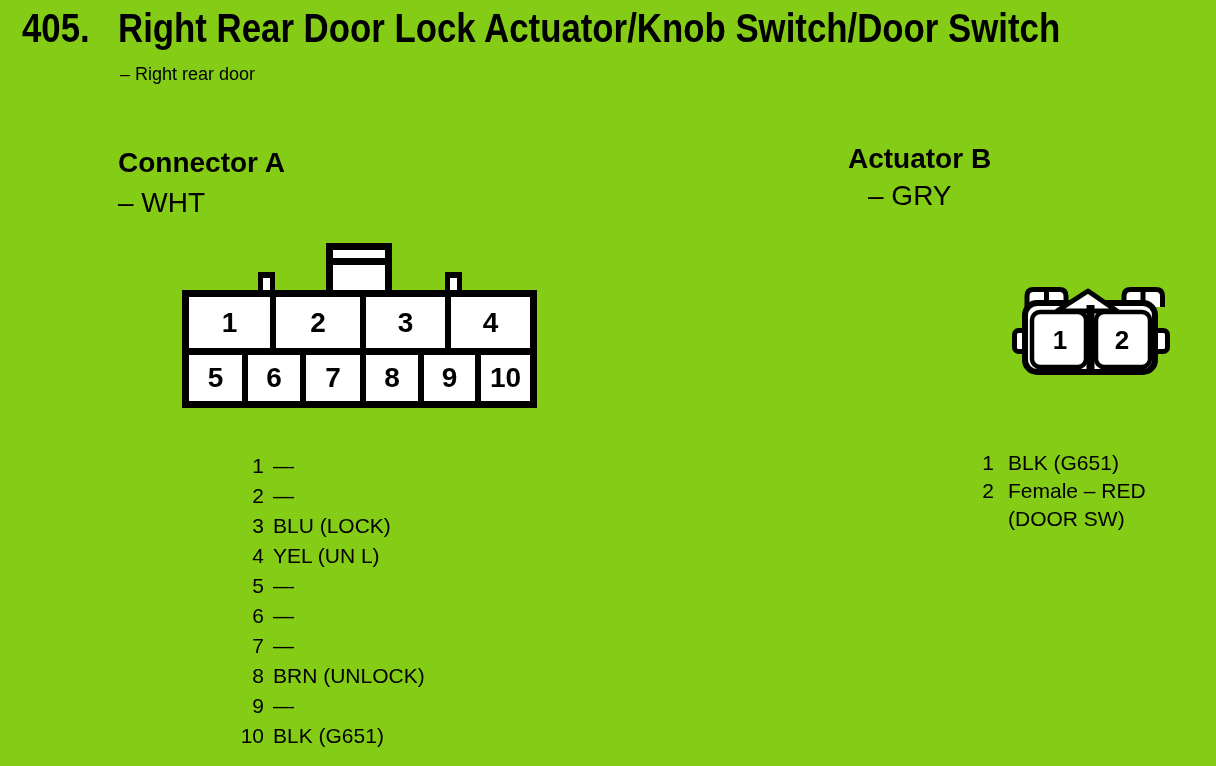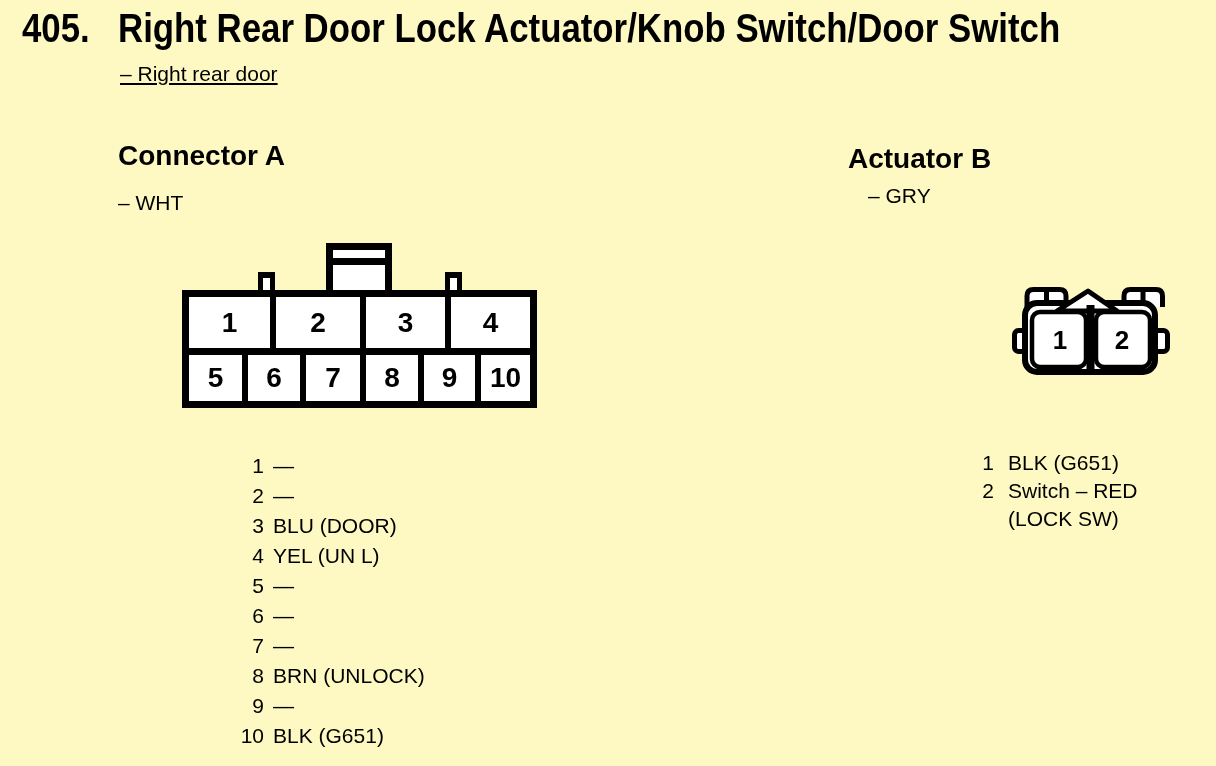--- a/index.html
+++ b/index.html
@@ -3,7 +3,7 @@
 <meta charset="utf-8">
 <style>
   html,body{margin:0;padding:0;background:#fff;}
-  .page{position:relative;width:1216px;height:766px;background:#fef9c3;
+  .page{position:relative;width:1216px;height:766px;background:#84cc16;
         font-family:"Liberation Sans",sans-serif;color:#000;overflow:hidden;}
   .page *{box-sizing:border-box;}
 

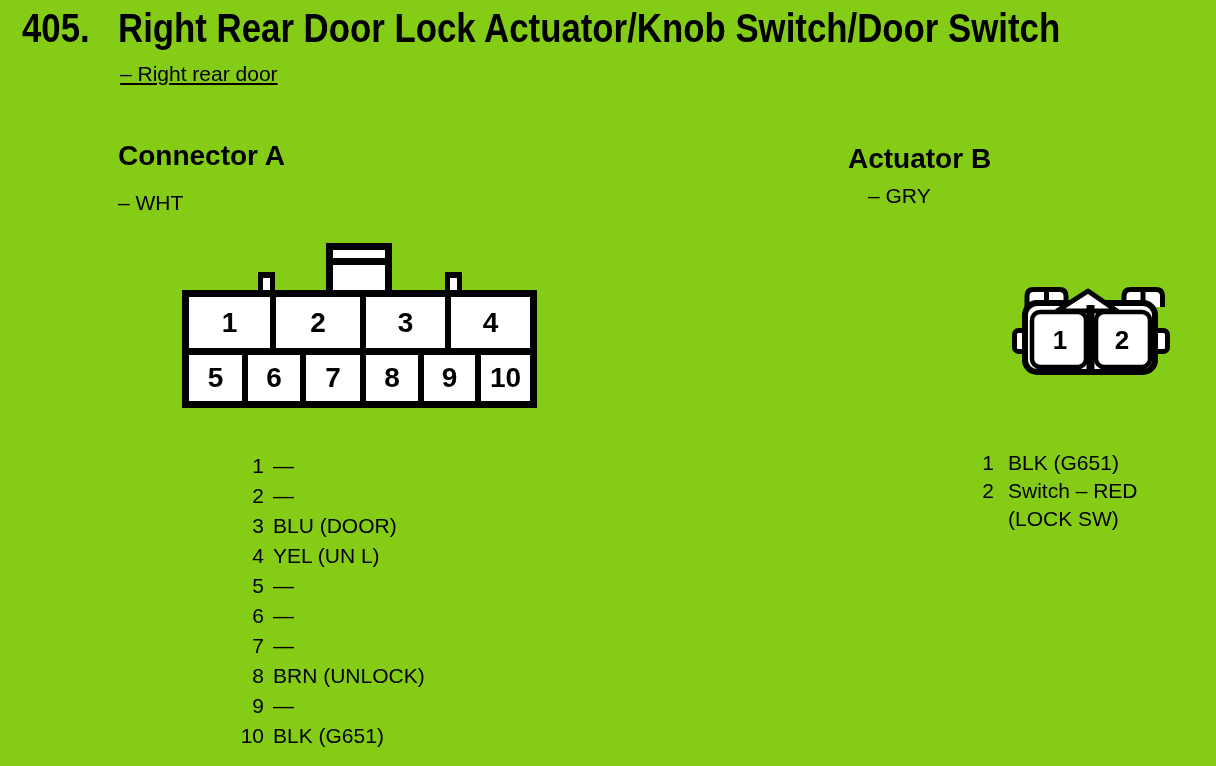--- a/index.html
+++ b/index.html
@@ -12,7 +12,7 @@
                   line-height:44px;white-space:nowrap;transform:scaleX(.87);transform-origin:0 0;}
   .page-title{position:absolute;left:118px;top:6px;font-size:40px;font-weight:bold;
               line-height:44px;white-space:nowrap;transform:scaleX(.87);transform-origin:0 0;}
-  .bullets{position:absolute;left:120px;top:60px;font-size:21px;line-height:28.5px;text-decoration:underline;}
+  .bullets{position:absolute;left:120px;top:60px;font-size:18px;line-height:28.5px;}
 
   
   .conn-heading{position:absolute;font-size:28px;font-weight:bold;line-height:30px;white-space:nowrap;}

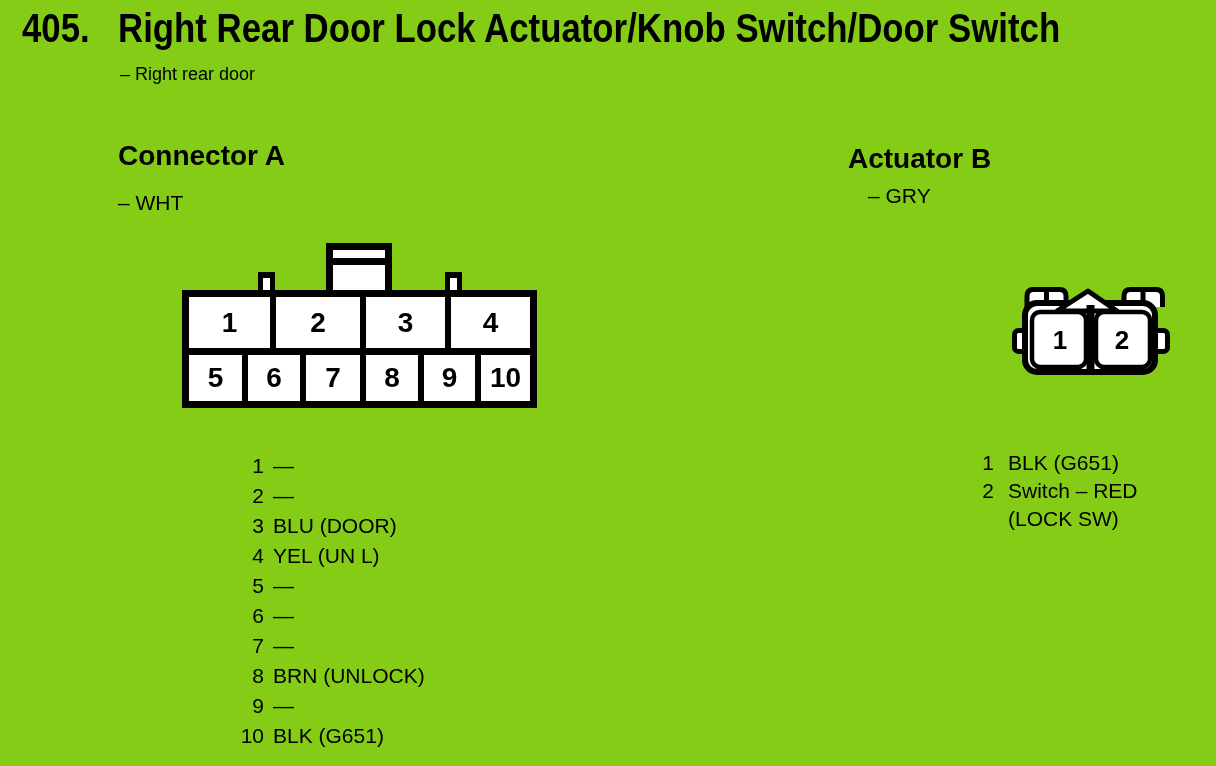--- a/index.html
+++ b/index.html
@@ -16,7 +16,7 @@
 
   
   .conn-heading{position:absolute;font-size:28px;font-weight:bold;line-height:30px;white-space:nowrap;}
-  .conn-heading.a{left:118px;top:141px;}
+  .conn-heading.a{left:118px;top:148px;}
   .conn-heading.b{left:848px;top:144px;}
   .color-note{position:absolute;font-size:21px;line-height:24px;white-space:nowrap;}
   .color-note.a{left:118px;top:191px;}

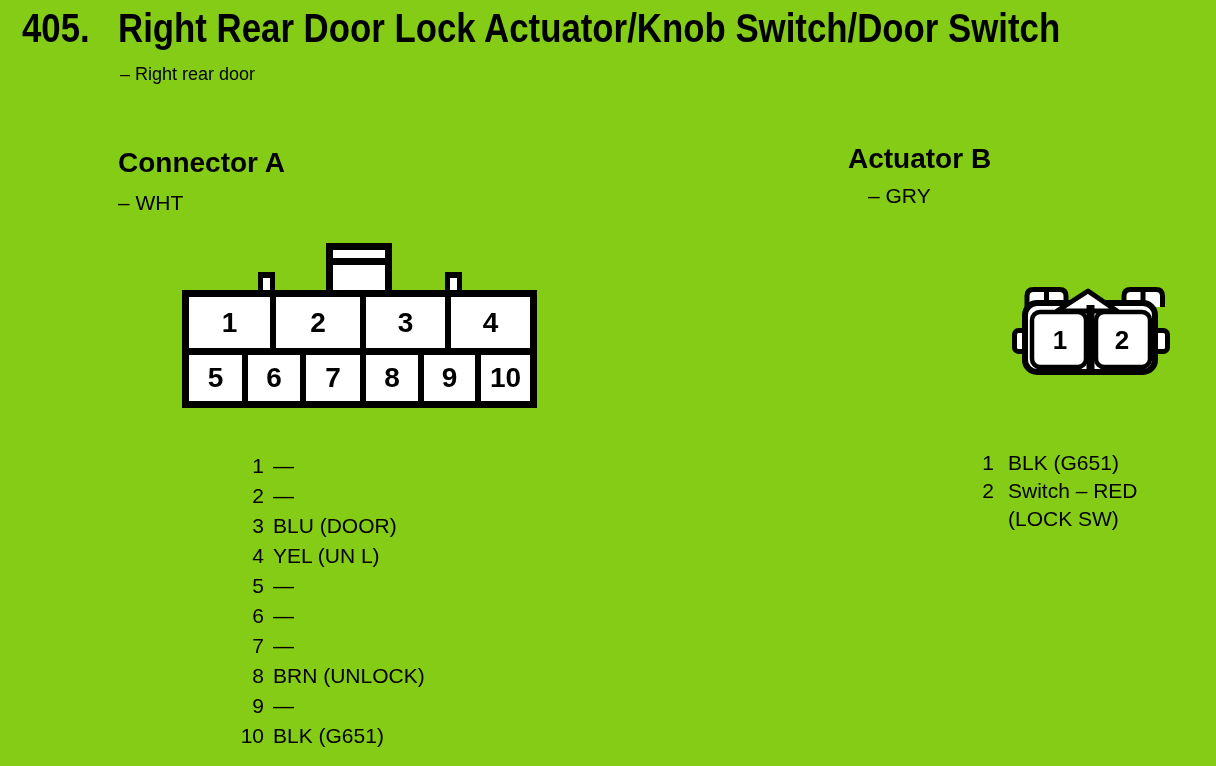--- a/index.html
+++ b/index.html
@@ -18,7 +18,7 @@
   .conn-heading{position:absolute;font-size:28px;font-weight:bold;line-height:30px;white-space:nowrap;}
   .conn-heading.a{left:118px;top:148px;}
   .conn-heading.b{left:848px;top:144px;}
-  .color-note{position:absolute;font-size:21px;line-height:24px;white-space:nowrap;}
+  .color-note{position:absolute;font-size:28px;line-height:24px;white-space:nowrap;}
   .color-note.a{left:118px;top:191px;}
   .color-note.b{left:848px;top:184px;margin-left:20px;}
 

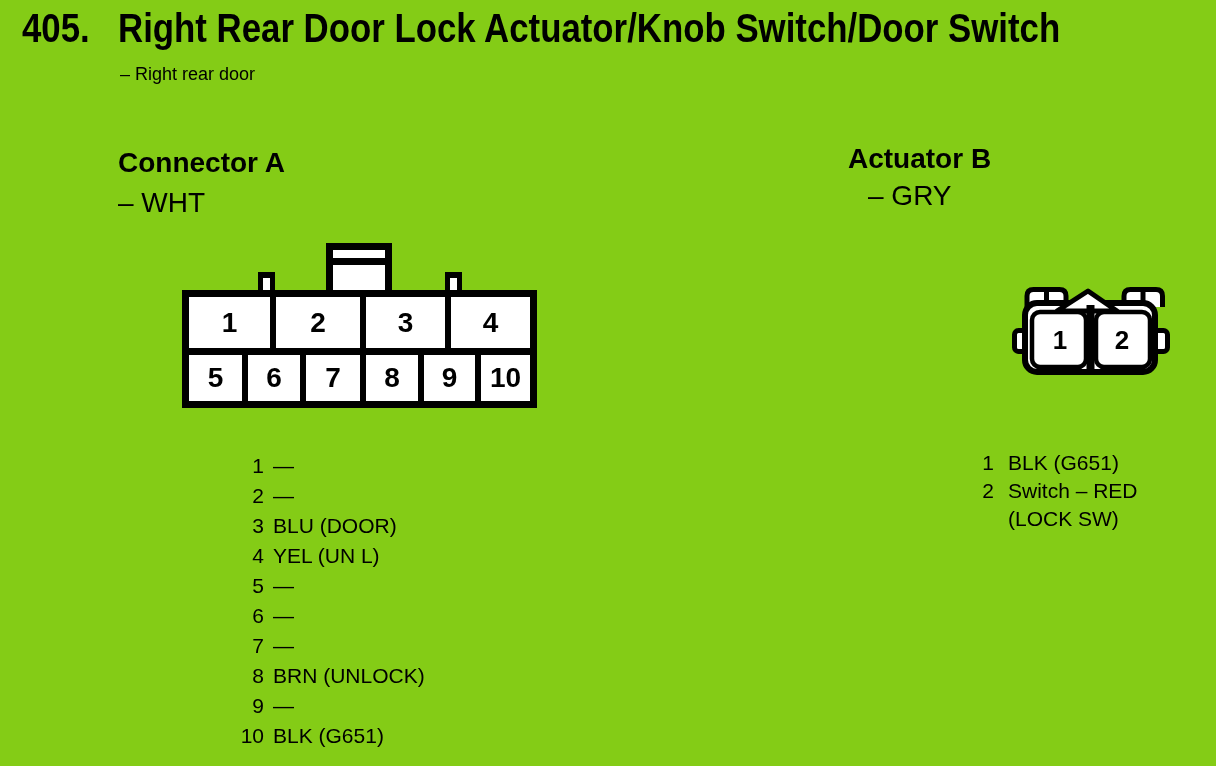--- a/index.html
+++ b/index.html
@@ -177,7 +177,7 @@
     <div class="brow">
       <span class="bnum">2</span>
       <div class="blines">
-        <div>Switch – RED</div>
+        <div>Female – RED</div>
         <div>(LOCK SW)</div>
       </div>
     </div>

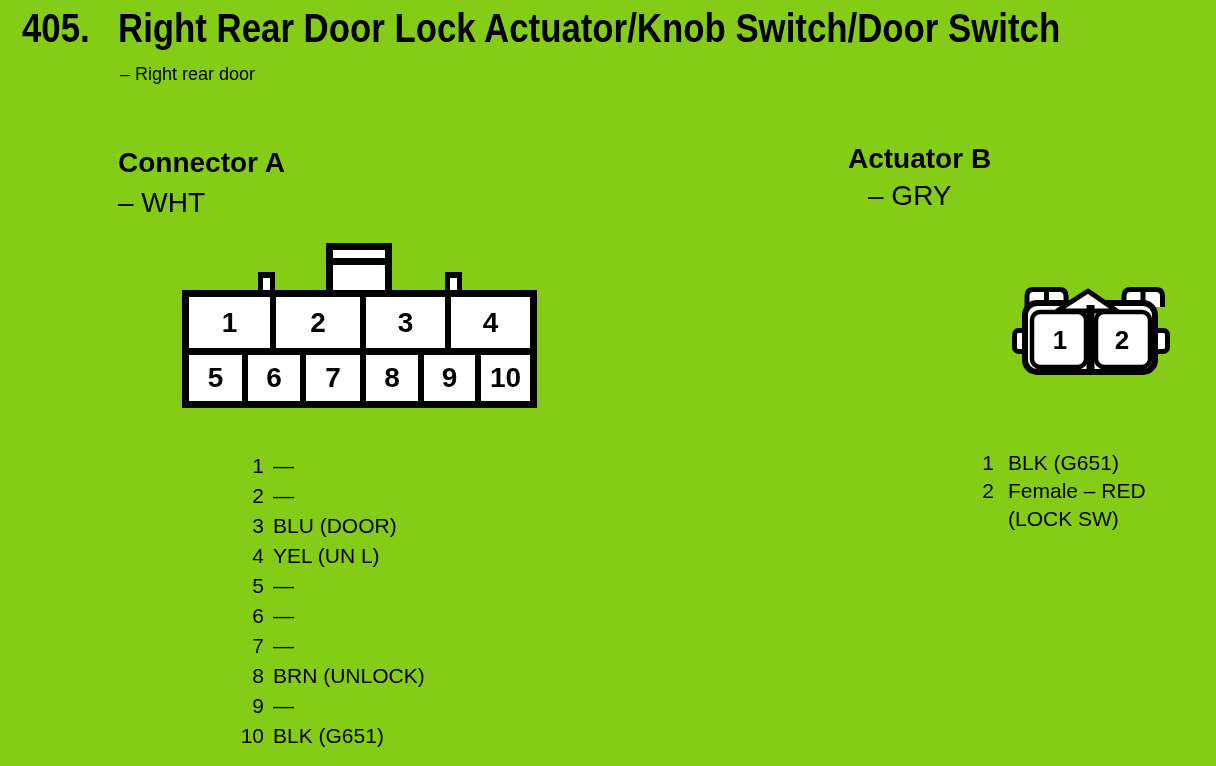--- a/index.html
+++ b/index.html
@@ -135,7 +135,7 @@
     </div>
     <div class="prow">
       <span class="pnum">3</span>
-      <span class="plabel">BLU (DOOR)</span>
+      <span class="plabel">BLU (LOCK)</span>
     </div>
     <div class="prow">
       <span class="pnum">4</span>

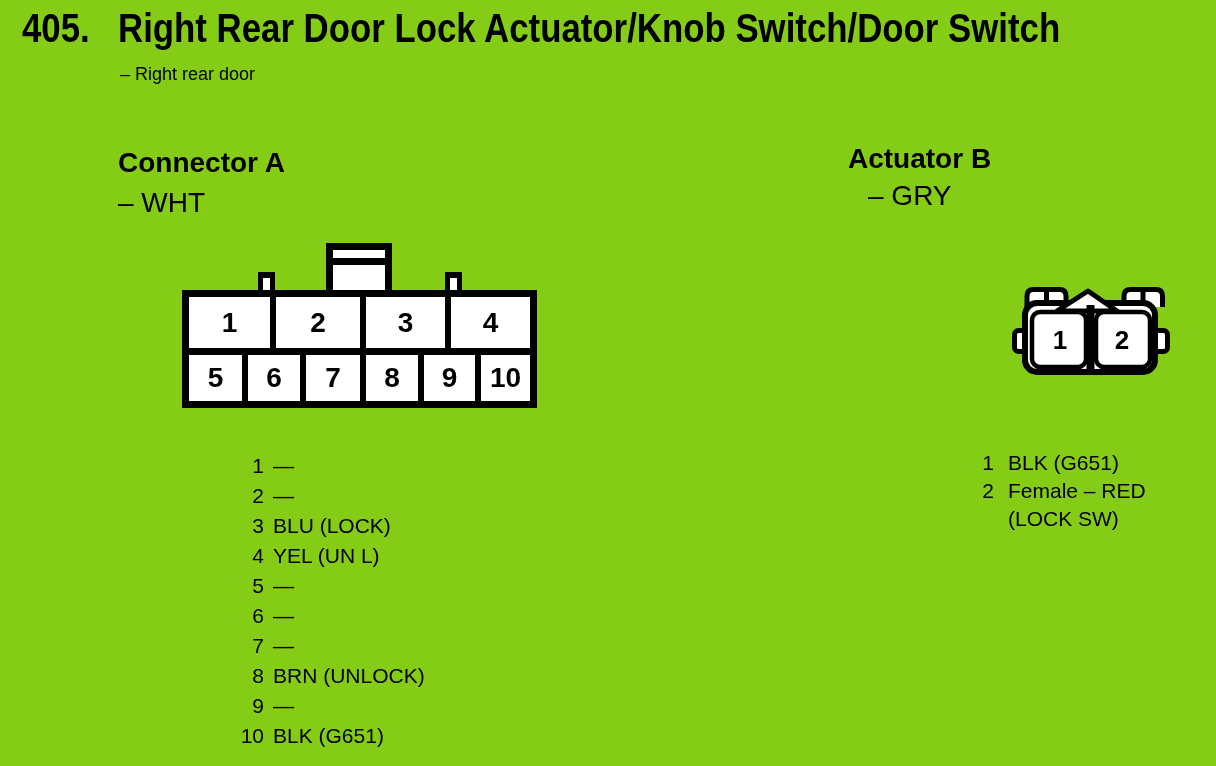--- a/index.html
+++ b/index.html
@@ -178,7 +178,7 @@
       <span class="bnum">2</span>
       <div class="blines">
         <div>Female – RED</div>
-        <div>(LOCK SW)</div>
+        <div>(DOOR SW)</div>
       </div>
     </div>
   </div>

